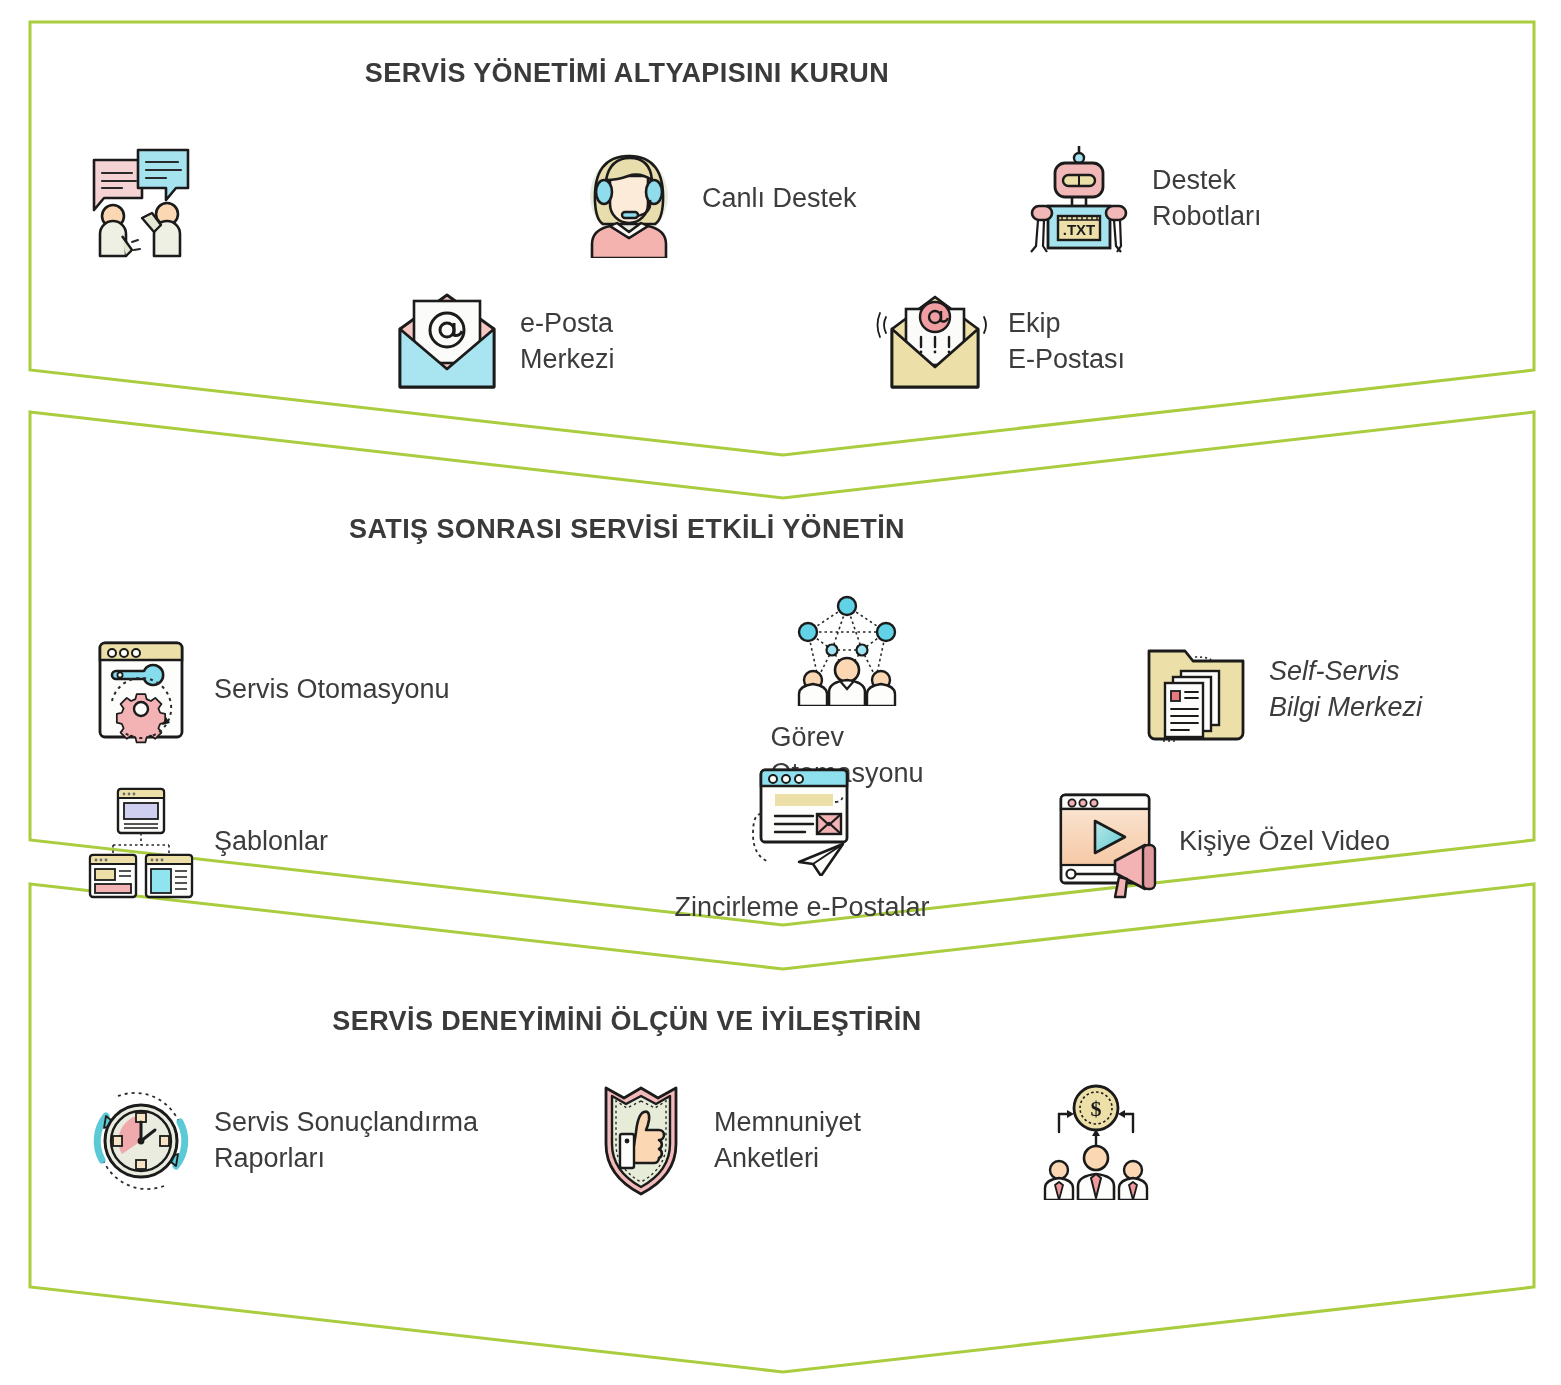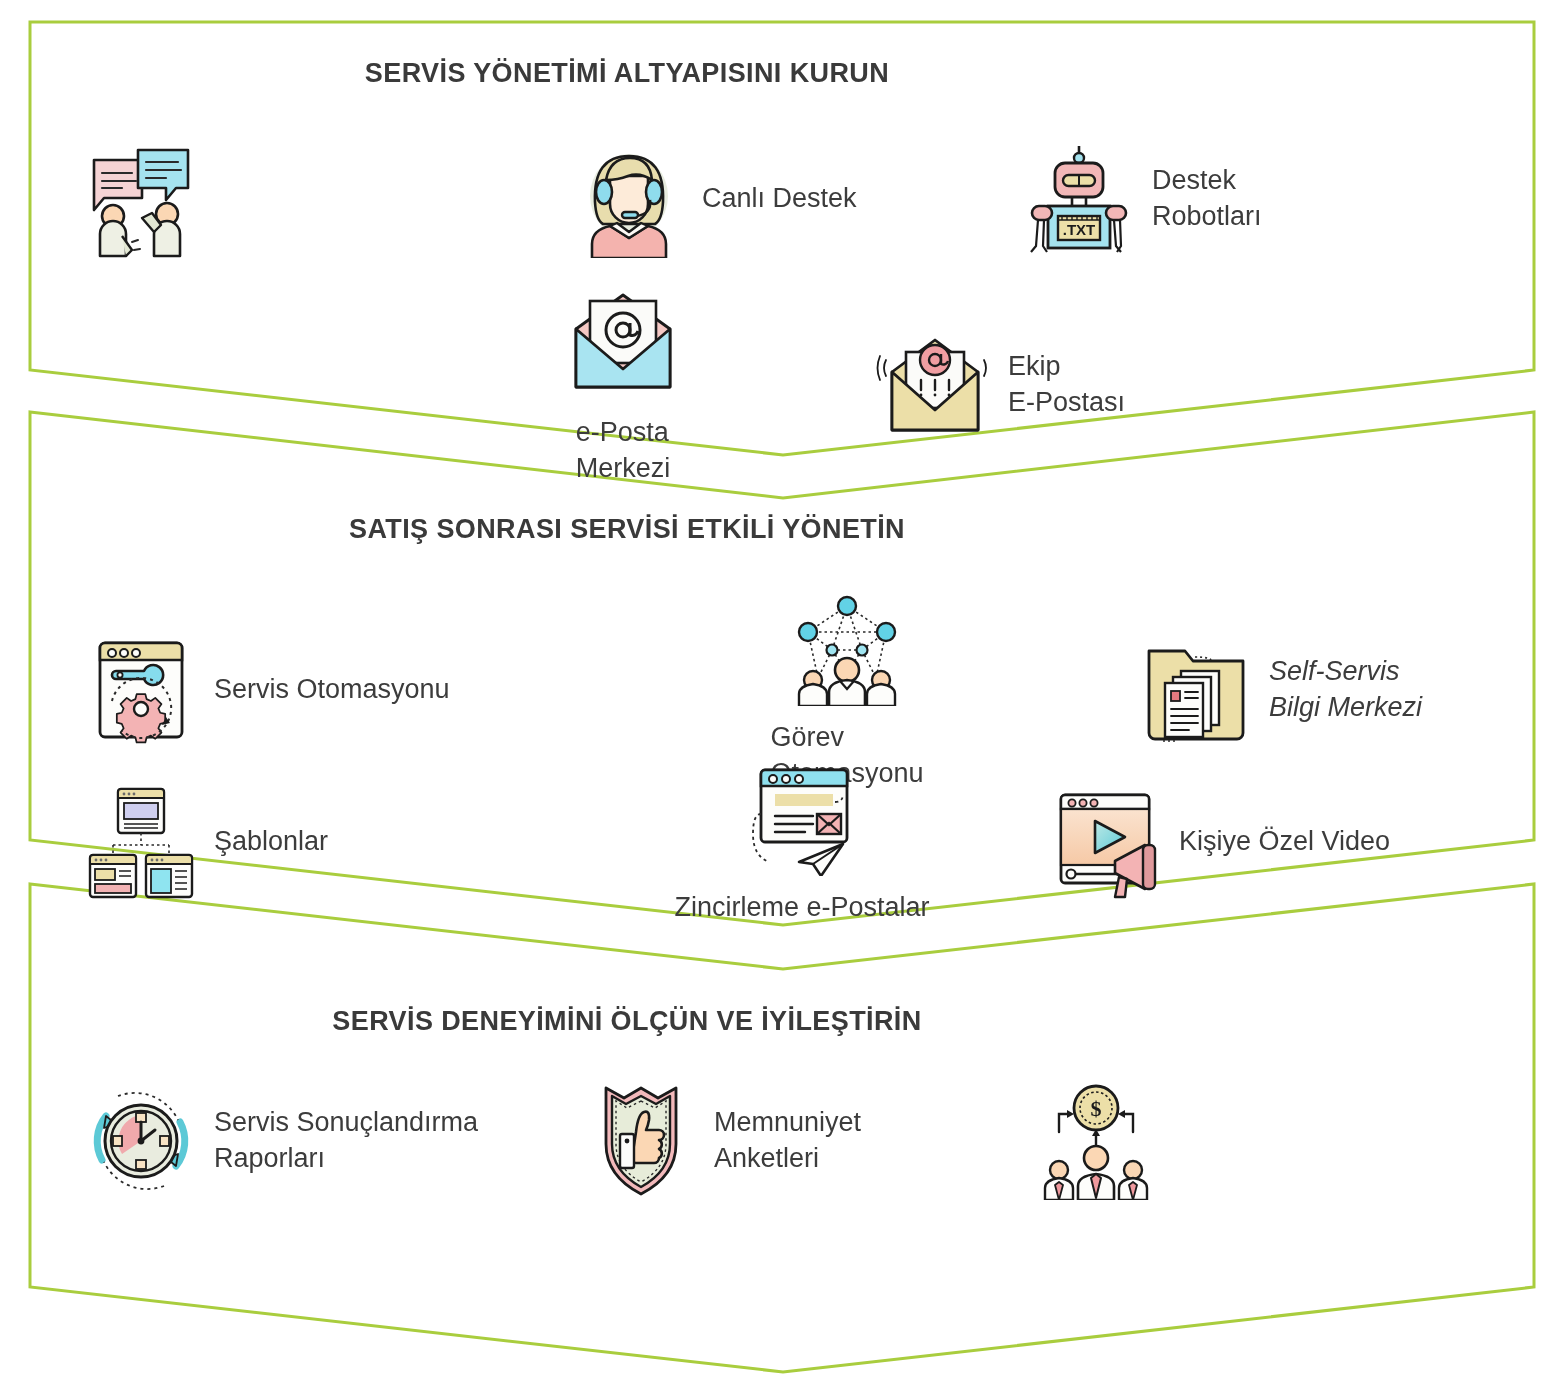--- a/index.html
+++ b/index.html
@@ -67,7 +67,7 @@
   #sec1-row1 .c1 { margin-left: 82px; width: 470px; }
   #sec1-row1 .c2 { margin-left: 18px; width: 440px; }
   #sec1-row1 .c3 { margin-left: 10px; width: 420px; }
-  #sec1-row2 .c1 { margin-left: 388px; width: 470px; flex-direction: column; }
+  #sec1-row2 .c1 { margin-left: 388px; width: 470px; }
   #sec1-row2 .c2 { margin-left: 18px; width: 420px; }
 
   

